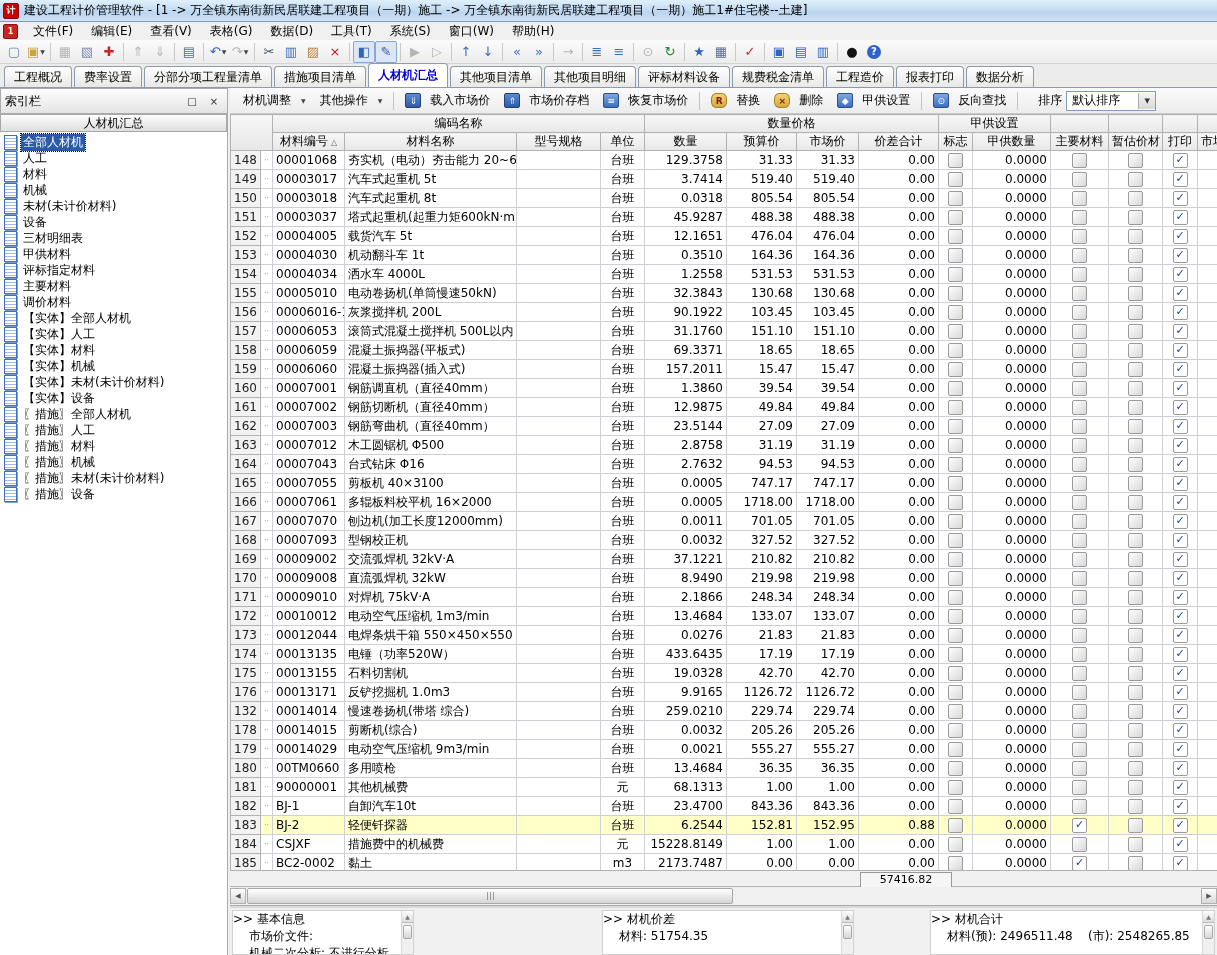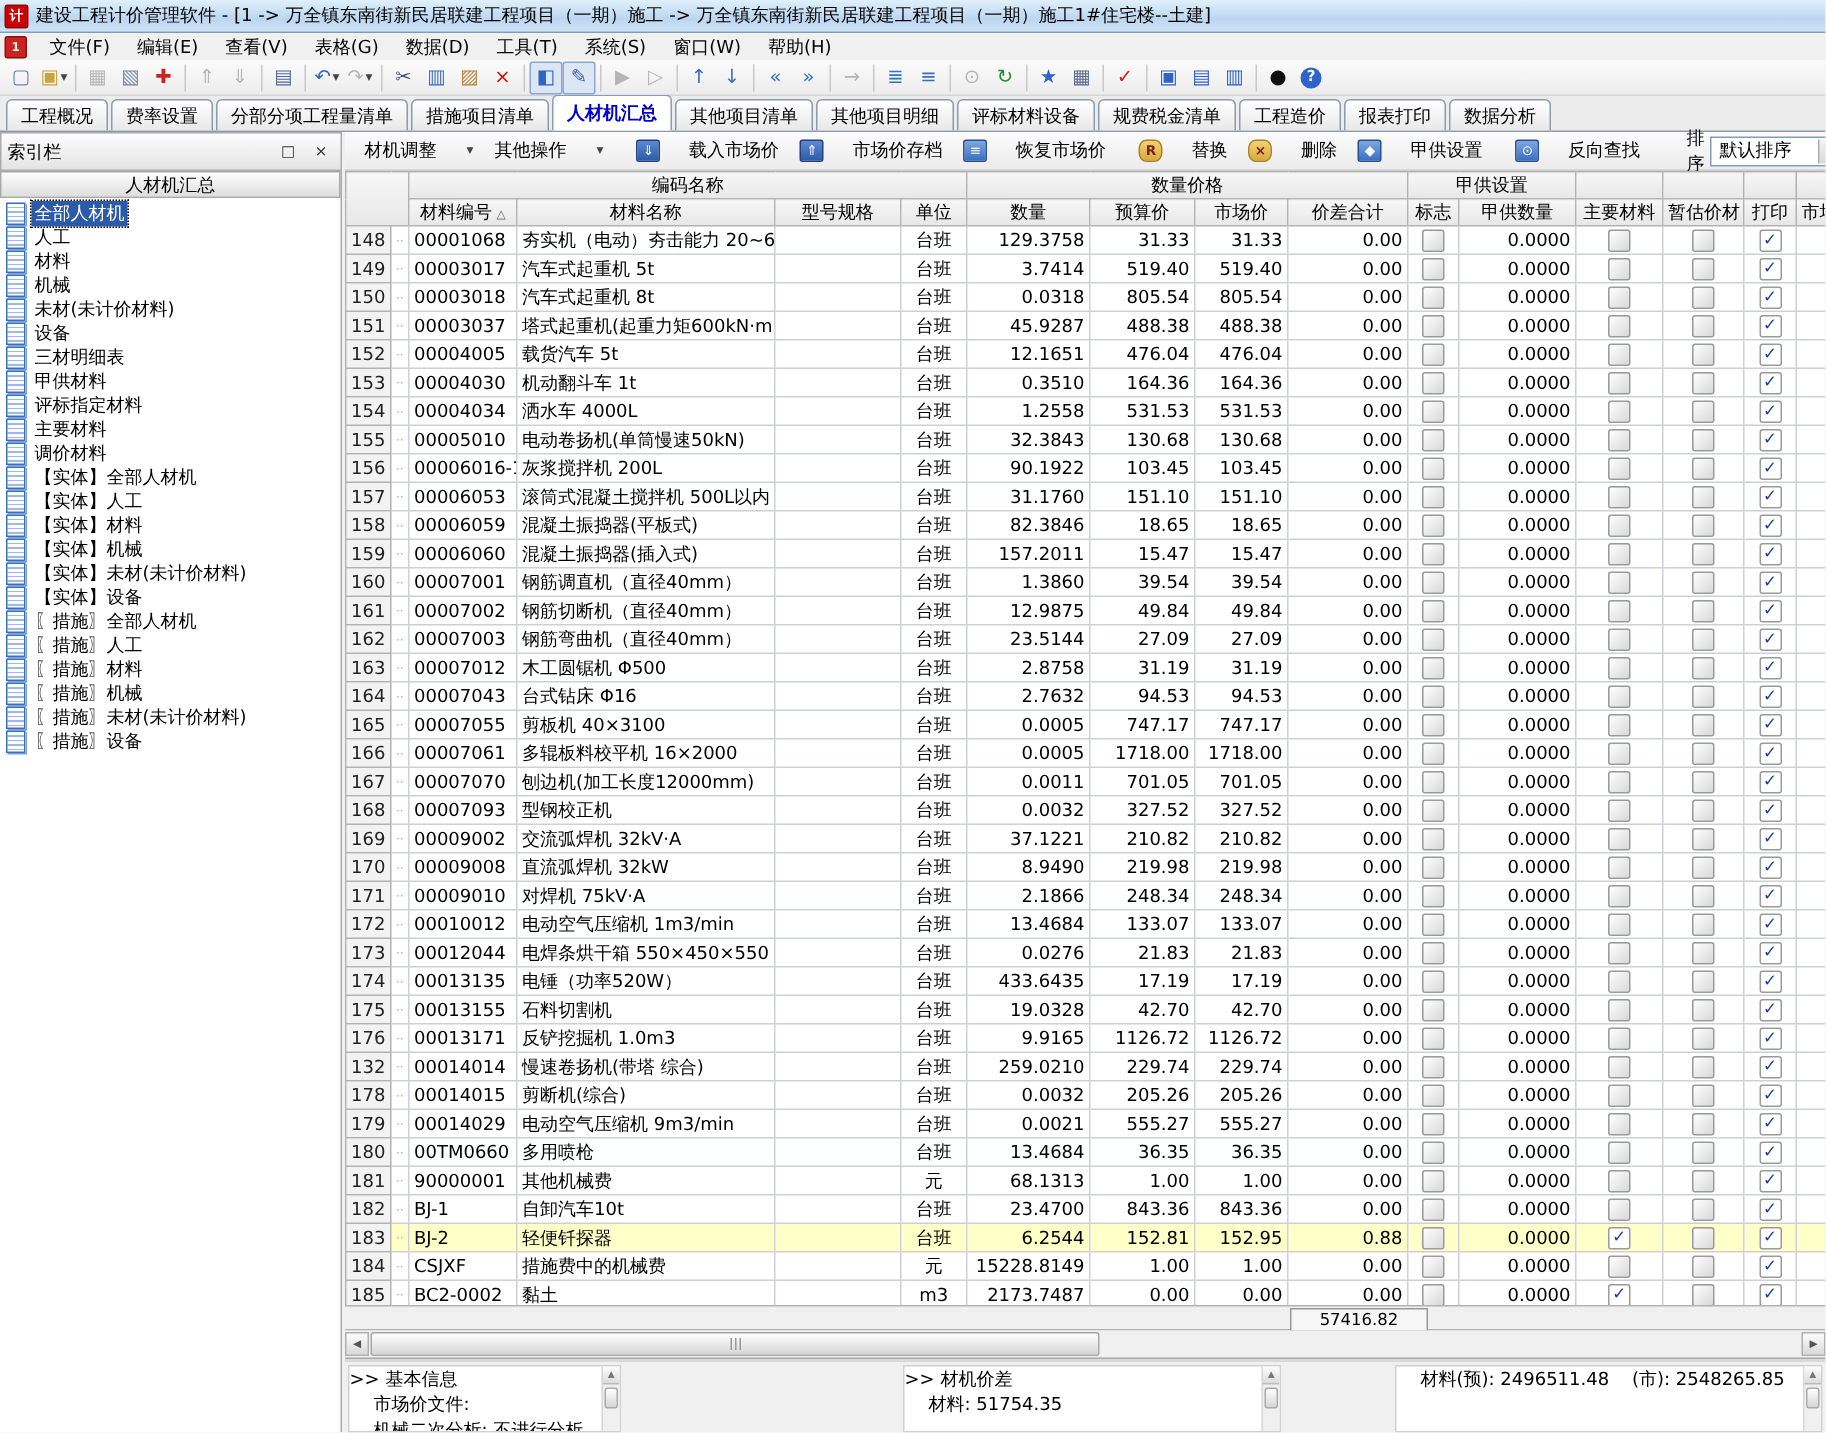--- a/index.html
+++ b/index.html
@@ -41,7 +41,7 @@
     color:#333;margin-left:4px;border:1px solid transparent;}
   #ribbon{position:absolute;left:230px;top:0;width:987px;height:26px;background:linear-gradient(#fbfbfb,#ececec);
     border-bottom:1px solid #c9c9c9;box-sizing:border-box;display:flex;align-items:center;padding-left:6px;}
-  .rbtn{display:inline-flex;align-items:center;gap:19px;padding:2px 6px;white-space:nowrap;border:1px solid transparent;border-radius:2px;}
+  .rbtn{display:inline-flex;align-items:center;gap:9px;padding:2px 6px;white-space:nowrap;border:1px solid transparent;border-radius:2px;}
   .rsep{width:1px;height:18px;background:#c4c4c4;margin:0 4px;}
   .ric{width:14px;height:13px;display:inline-flex;align-items:center;justify-content:center;font-size:9px;
     color:#fff;border-radius:2px;flex:0 0 auto;}

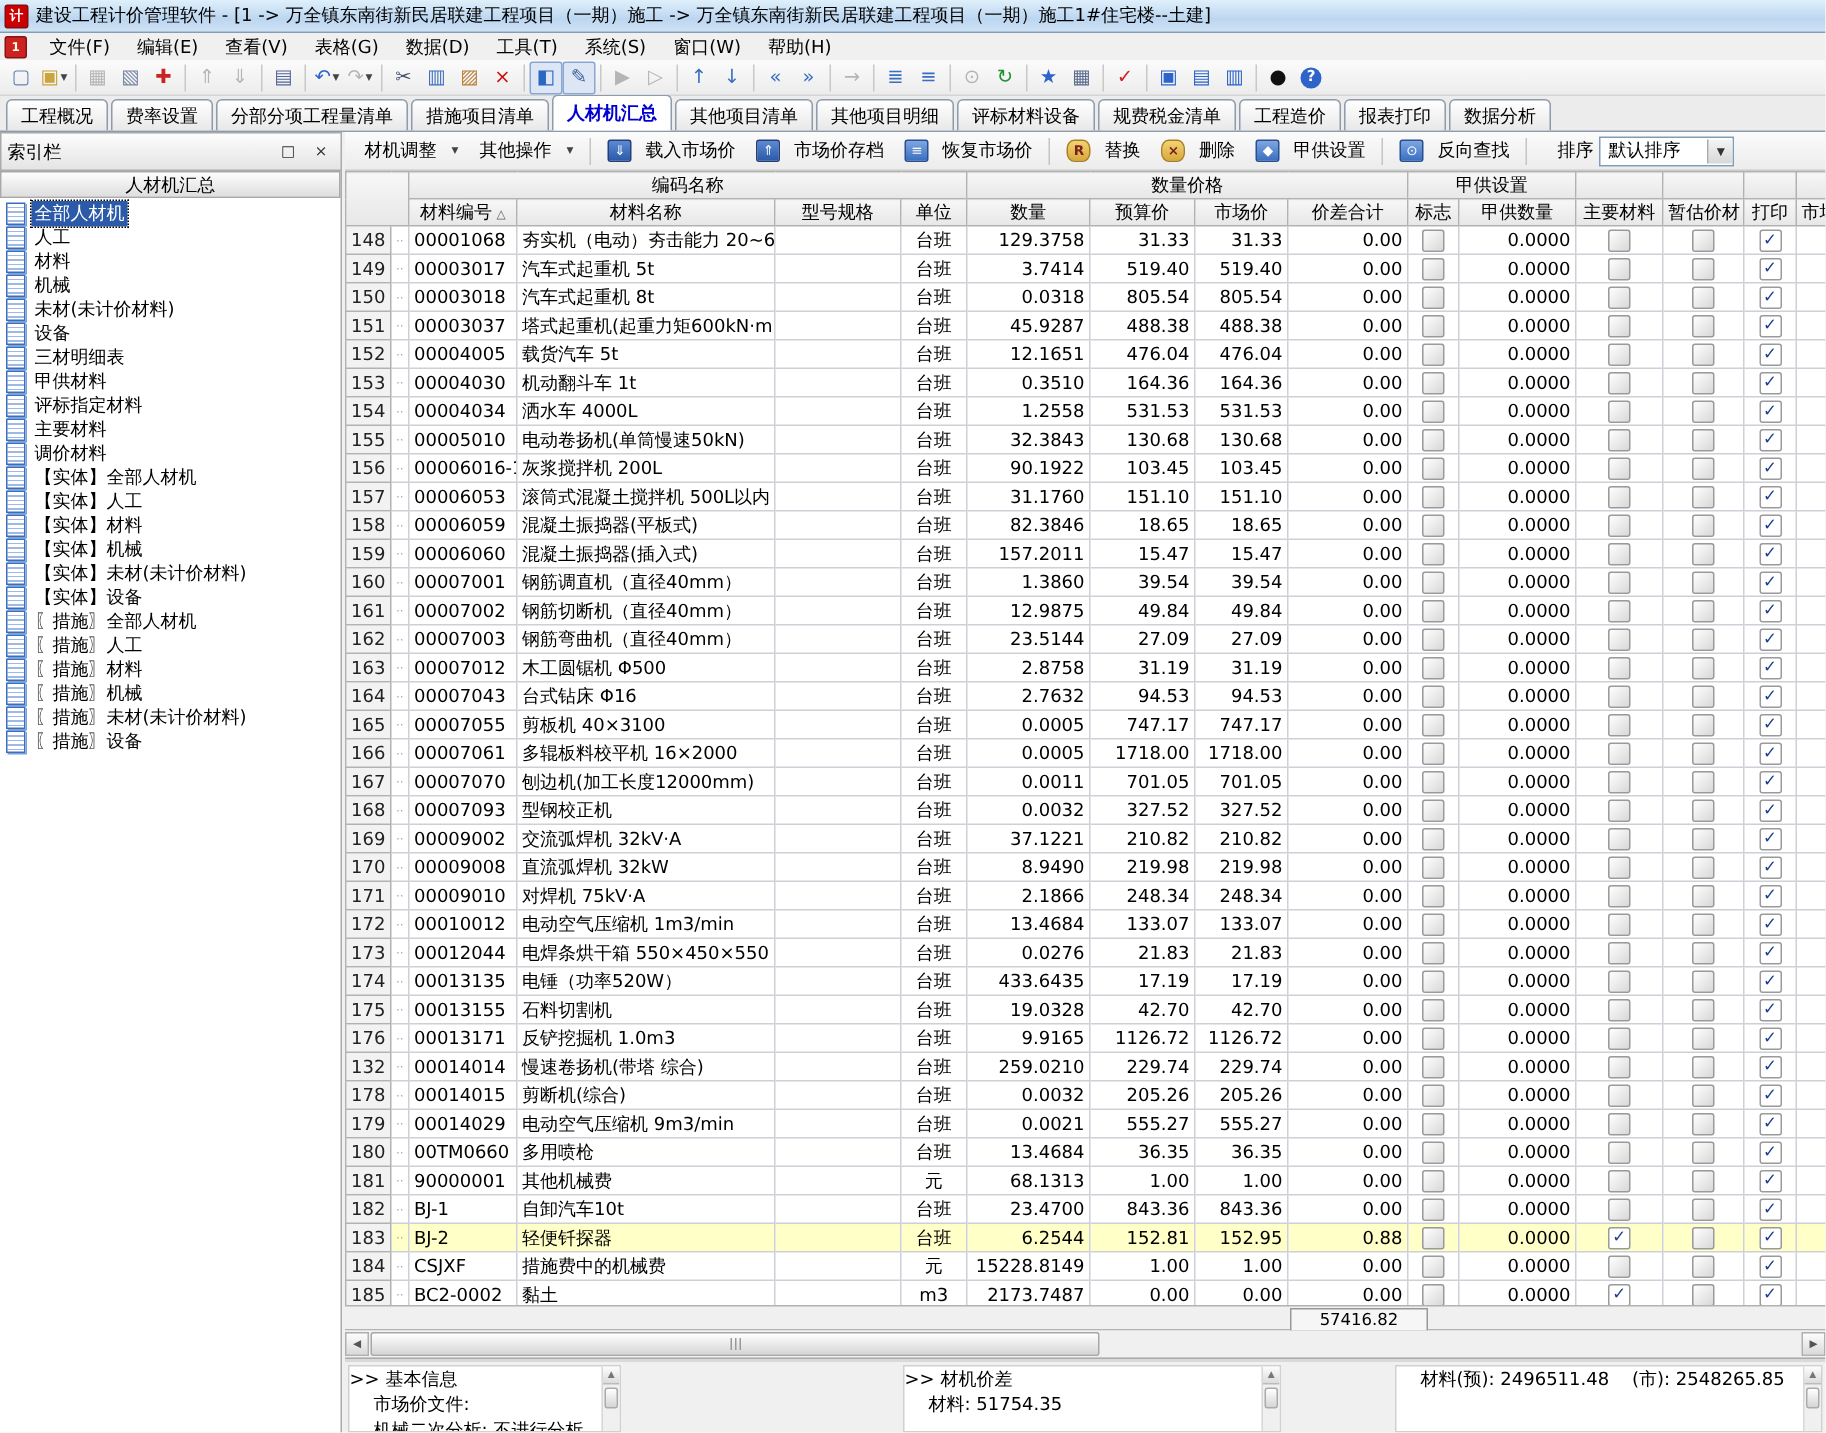--- a/index.html
+++ b/index.html
@@ -664,7 +664,7 @@
               <td>混凝土振捣器(平板式)</td>
               <td></td>
               <td class="ctr">台班</td>
-              <td class="num">82.3846</td>
+              <td class="num">69.3371</td>
               <td class="num">18.65</td>
               <td class="num">18.65</td>
               <td class="num">0.00</td>

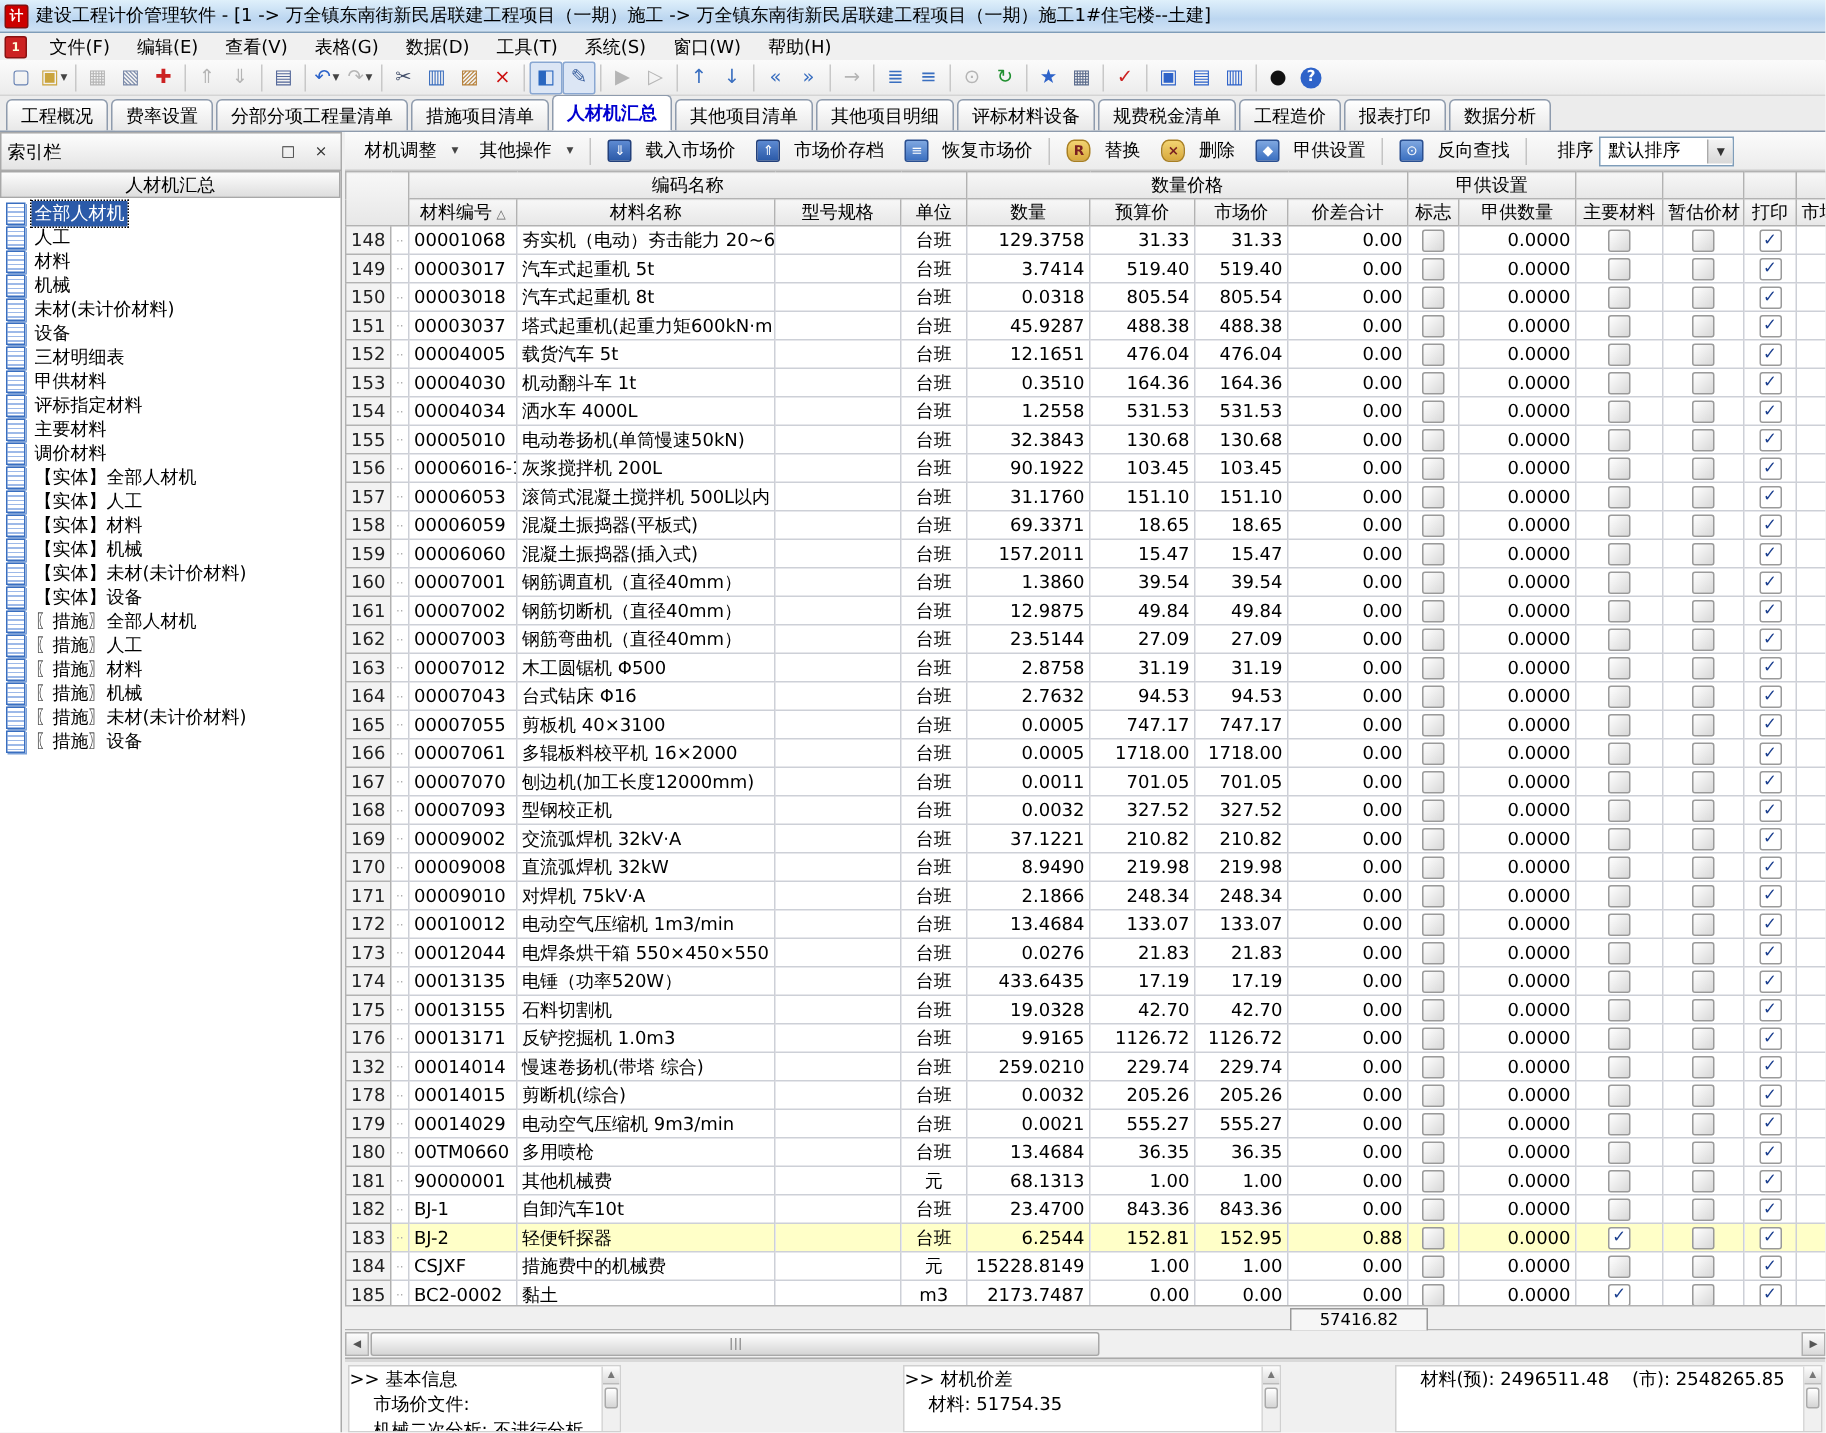--- a/index.html
+++ b/index.html
@@ -1196,6 +1196,7 @@
           </span>
         </div>
         <div class="bpanel" style="left: 700px; width: 285px;">
+          <div class="pt">&gt;&gt; 材机合计</div>
           <div class="pl">材料(预): 2496511.48    (市): 2548265.85</div>
           <span class="sb">
             <span class="ua">▲</span>

